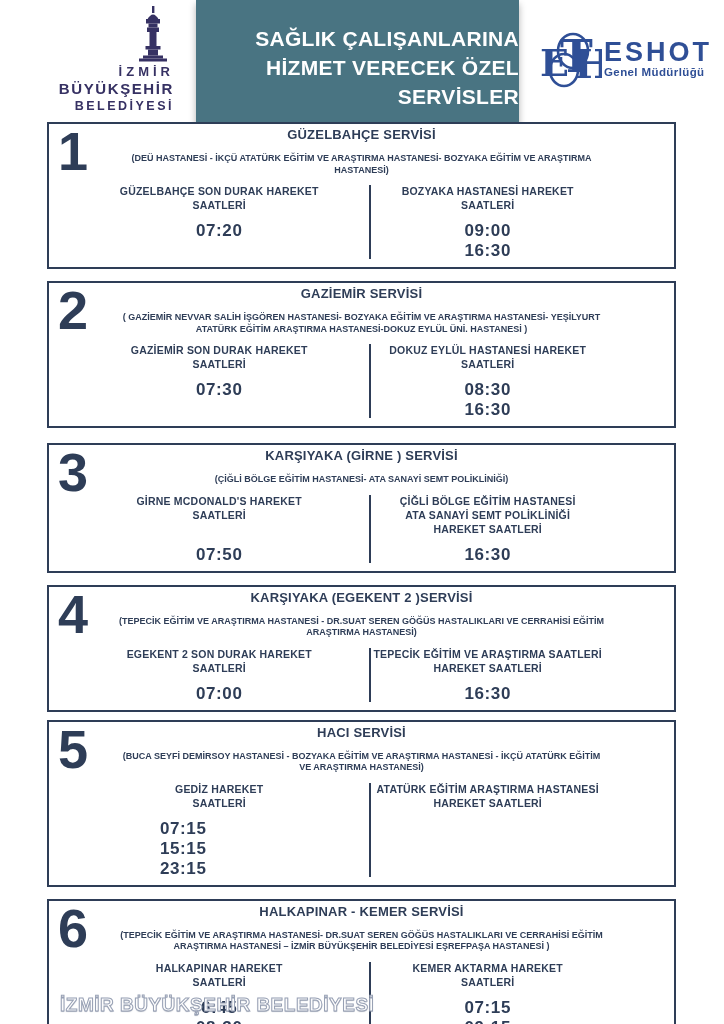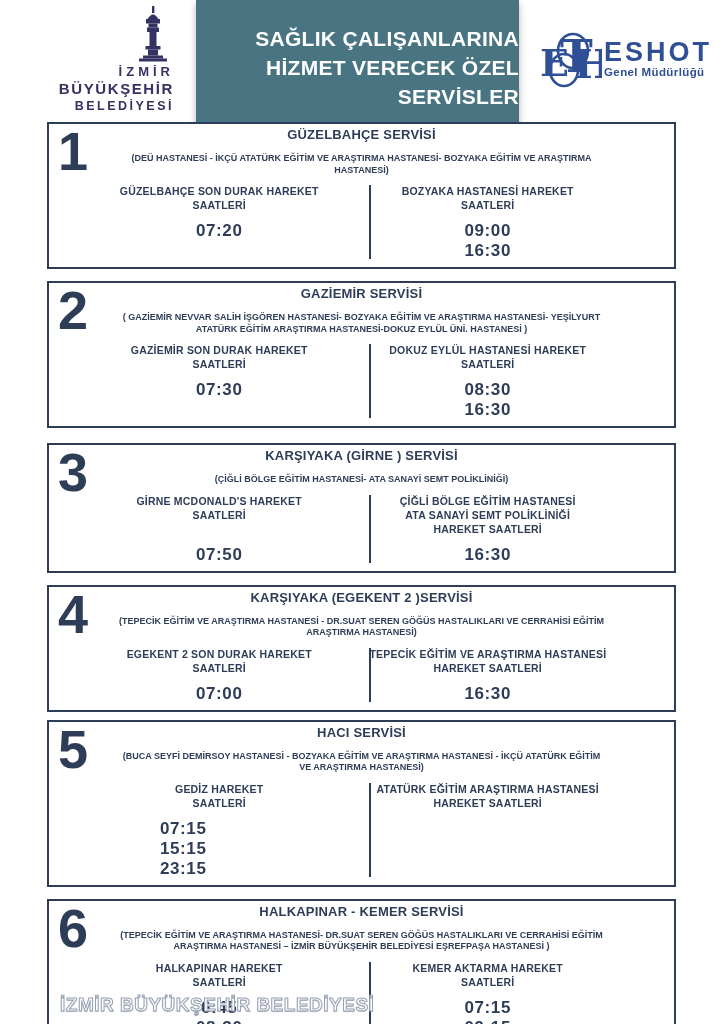--- a/index.html
+++ b/index.html
@@ -204,7 +204,7 @@
           <div>SAATLERİ</div>
         </div>
         <div class="cell hd hR">
-          <div>TEPECİK EĞİTİM VE ARAŞTIRMA HASTANESİ</div>
+          <div>TEPECİK EĞİTİM VE ARAŞTIRMA SAATLERİ</div>
           <div>HAREKET SAATLERİ</div>
         </div>
         <div class="cell tm tL">

